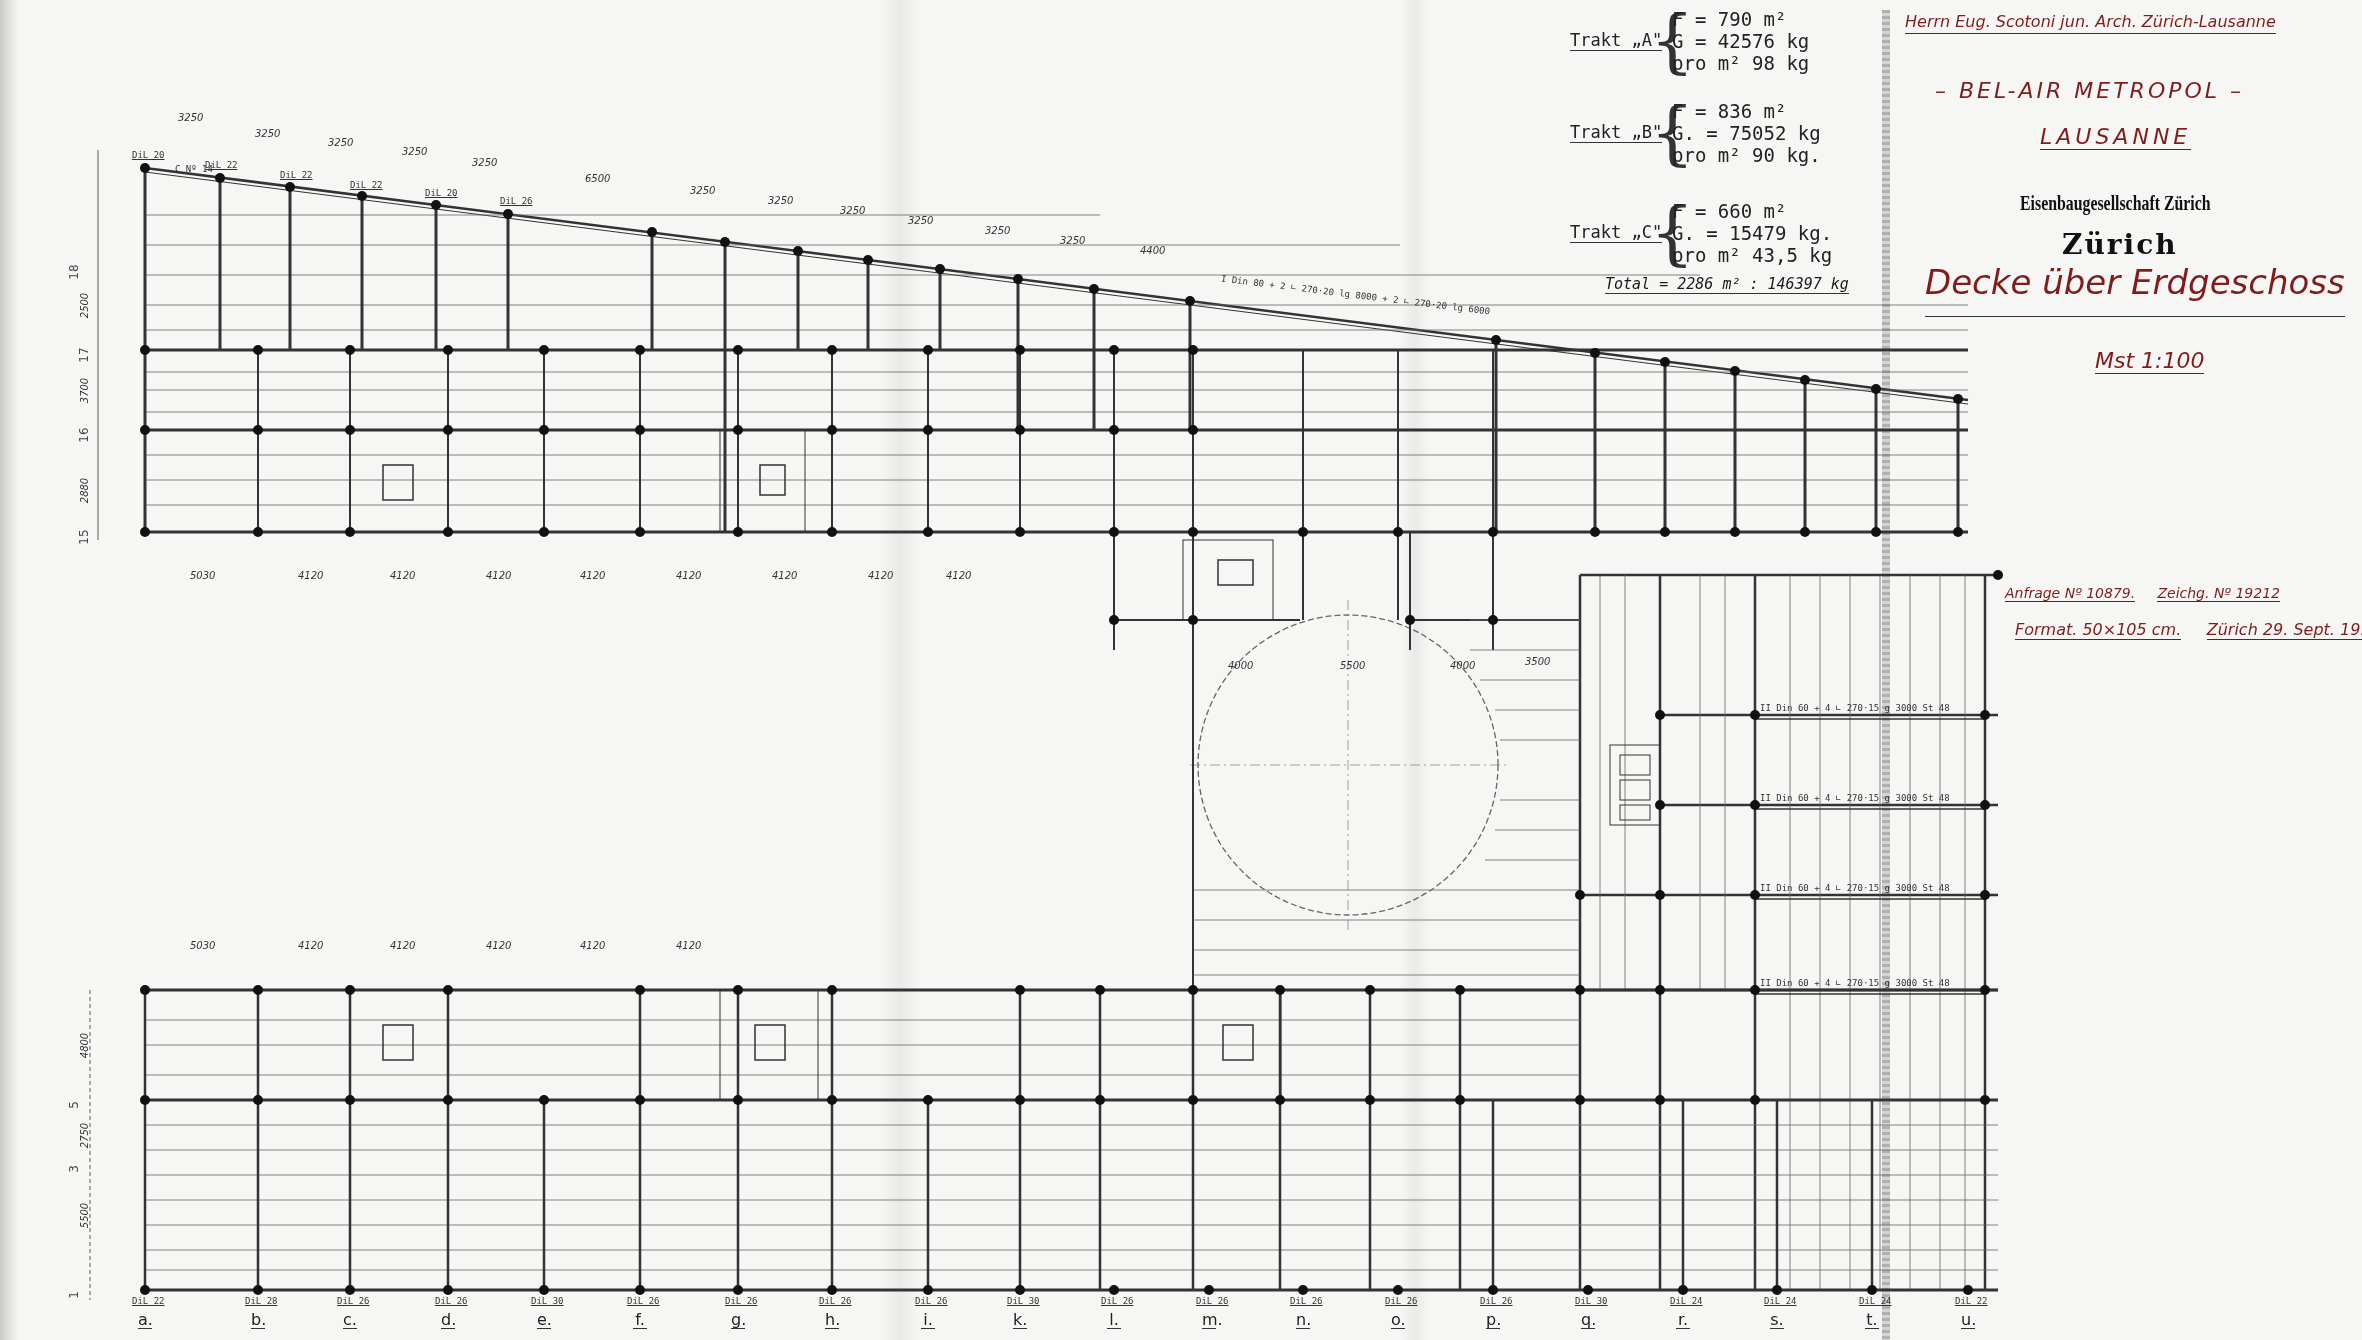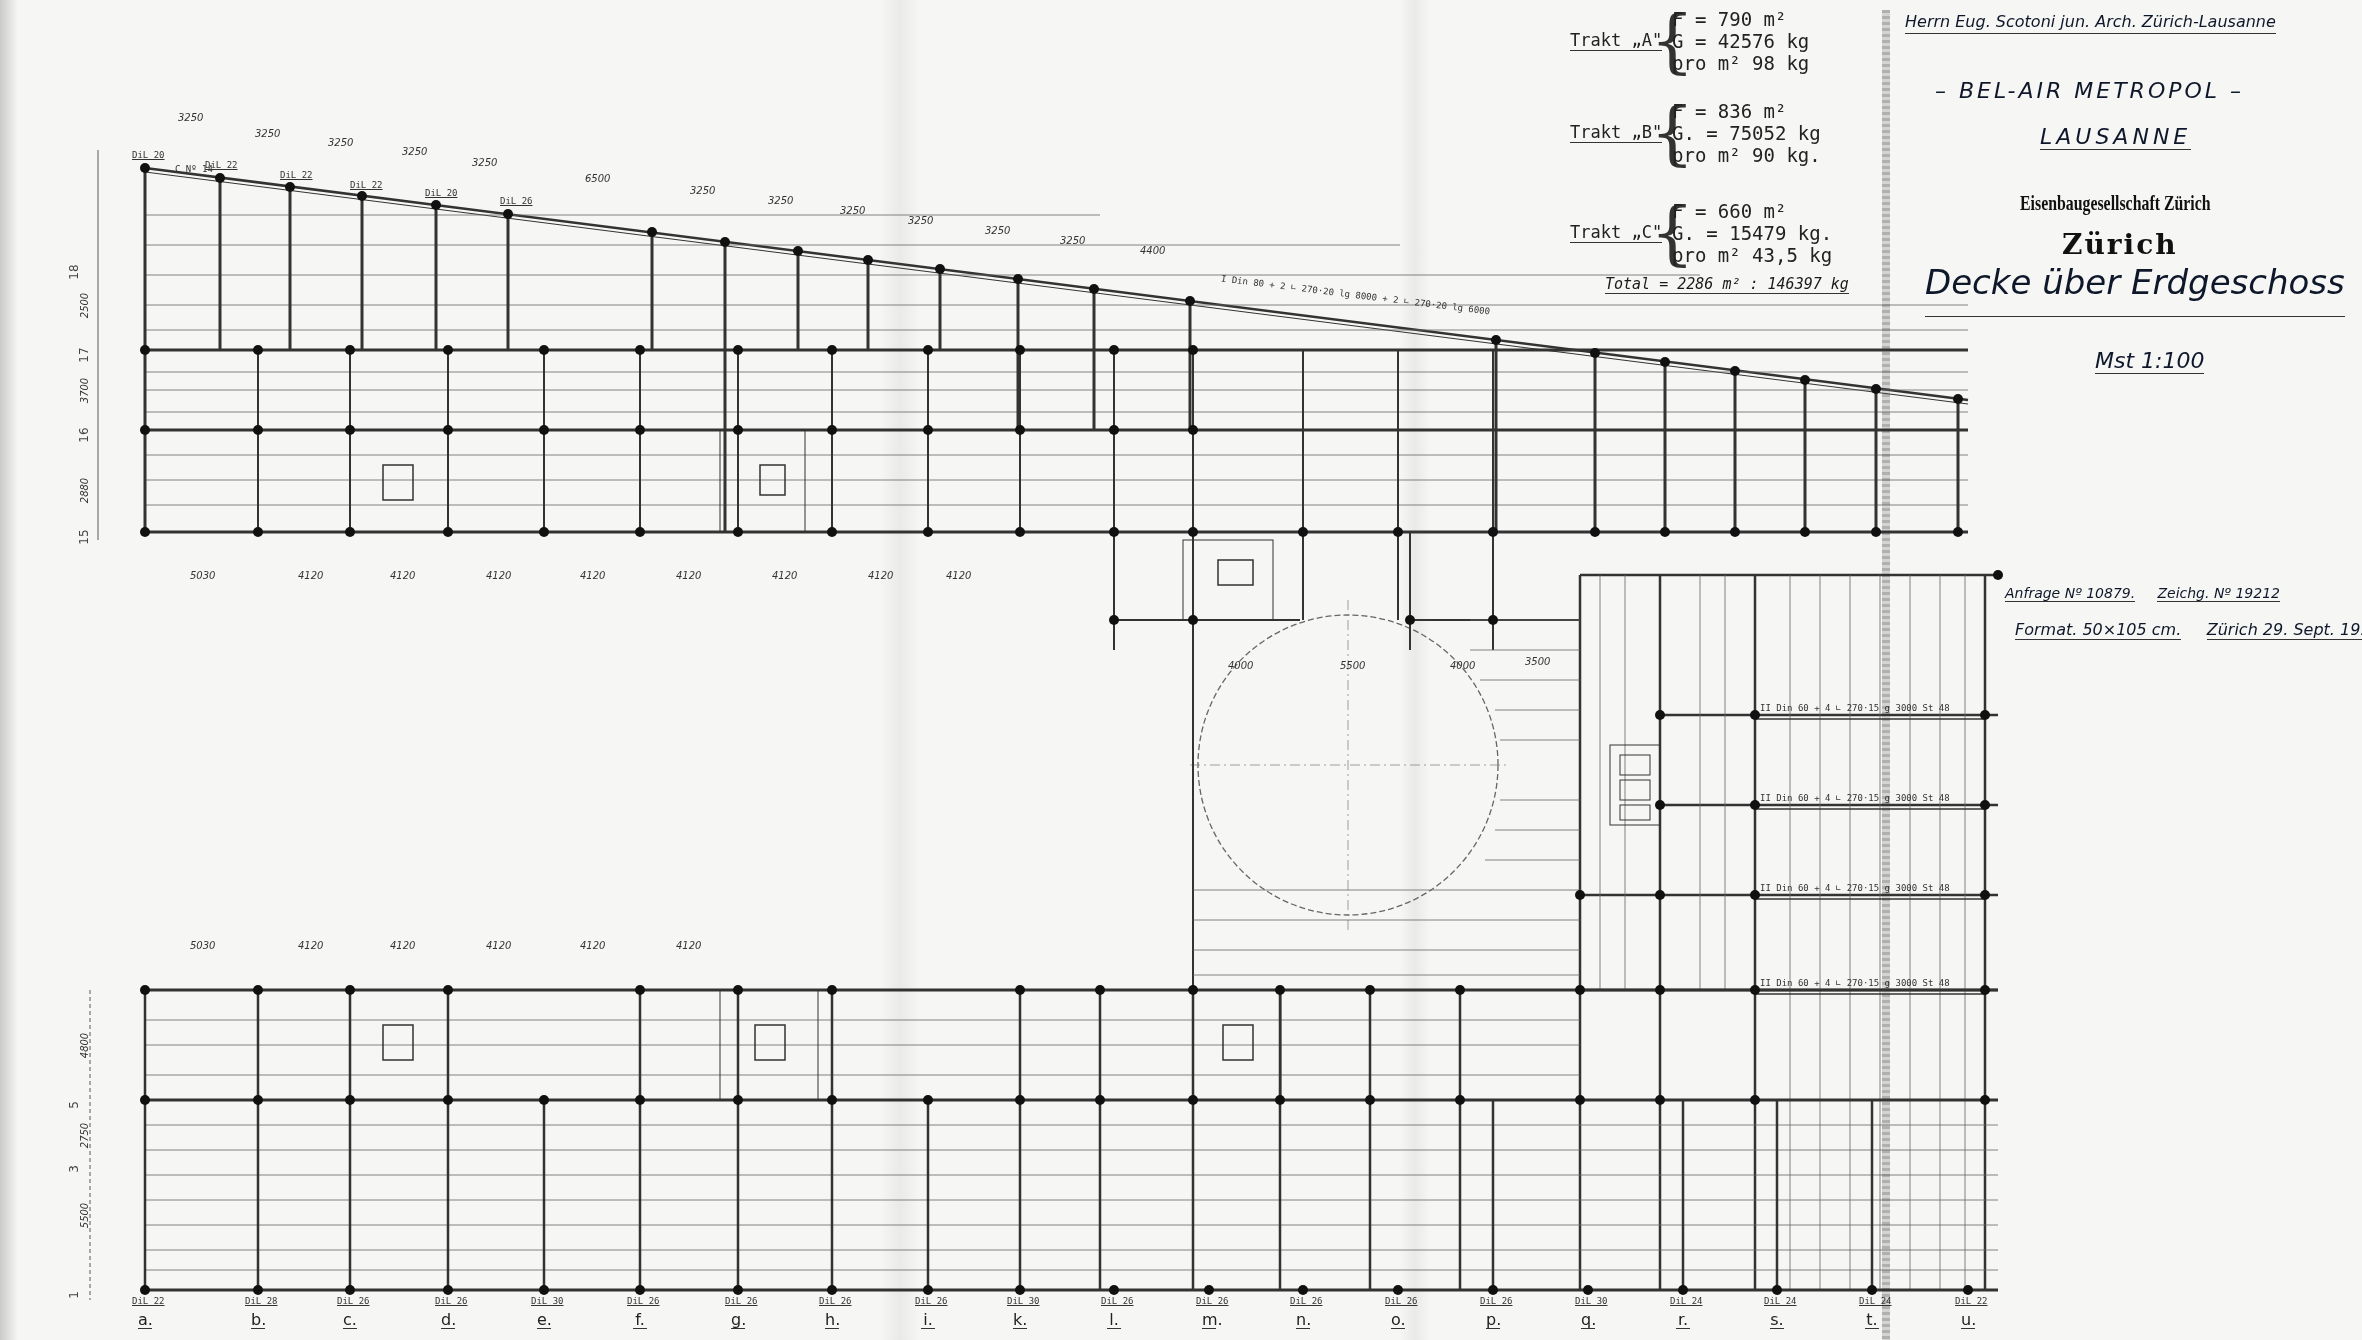--- a/index.html
+++ b/index.html
@@ -11,7 +11,7 @@
   .border-strip { position:absolute; left:1882px; top:10px; width:8px; height:1330px; background:repeating-linear-gradient(180deg,#999 0 3px,#c8c8c8 3px 6px); opacity:0.75; }
 
   
-  .tb { position:absolute; font-family:"DejaVu Sans", sans-serif; font-style:oblique; color:#0f172a; white-space:nowrap; }
+  .tb { position:absolute; font-family:"DejaVu Sans", sans-serif; font-style:oblique; color:#7f1d1d; white-space:nowrap; }
   .tb-client { left:1905px; top:12px; font-size:16px; border-bottom:1.5px solid #333; padding-bottom:2px; }
   .tb-project { left:1935px; top:78px; font-size:22px; letter-spacing:3px; font-weight:300; }
   .tb-city { left:2040px; top:124px; font-size:22px; letter-spacing:4px; border-bottom:1.5px solid #333; }

